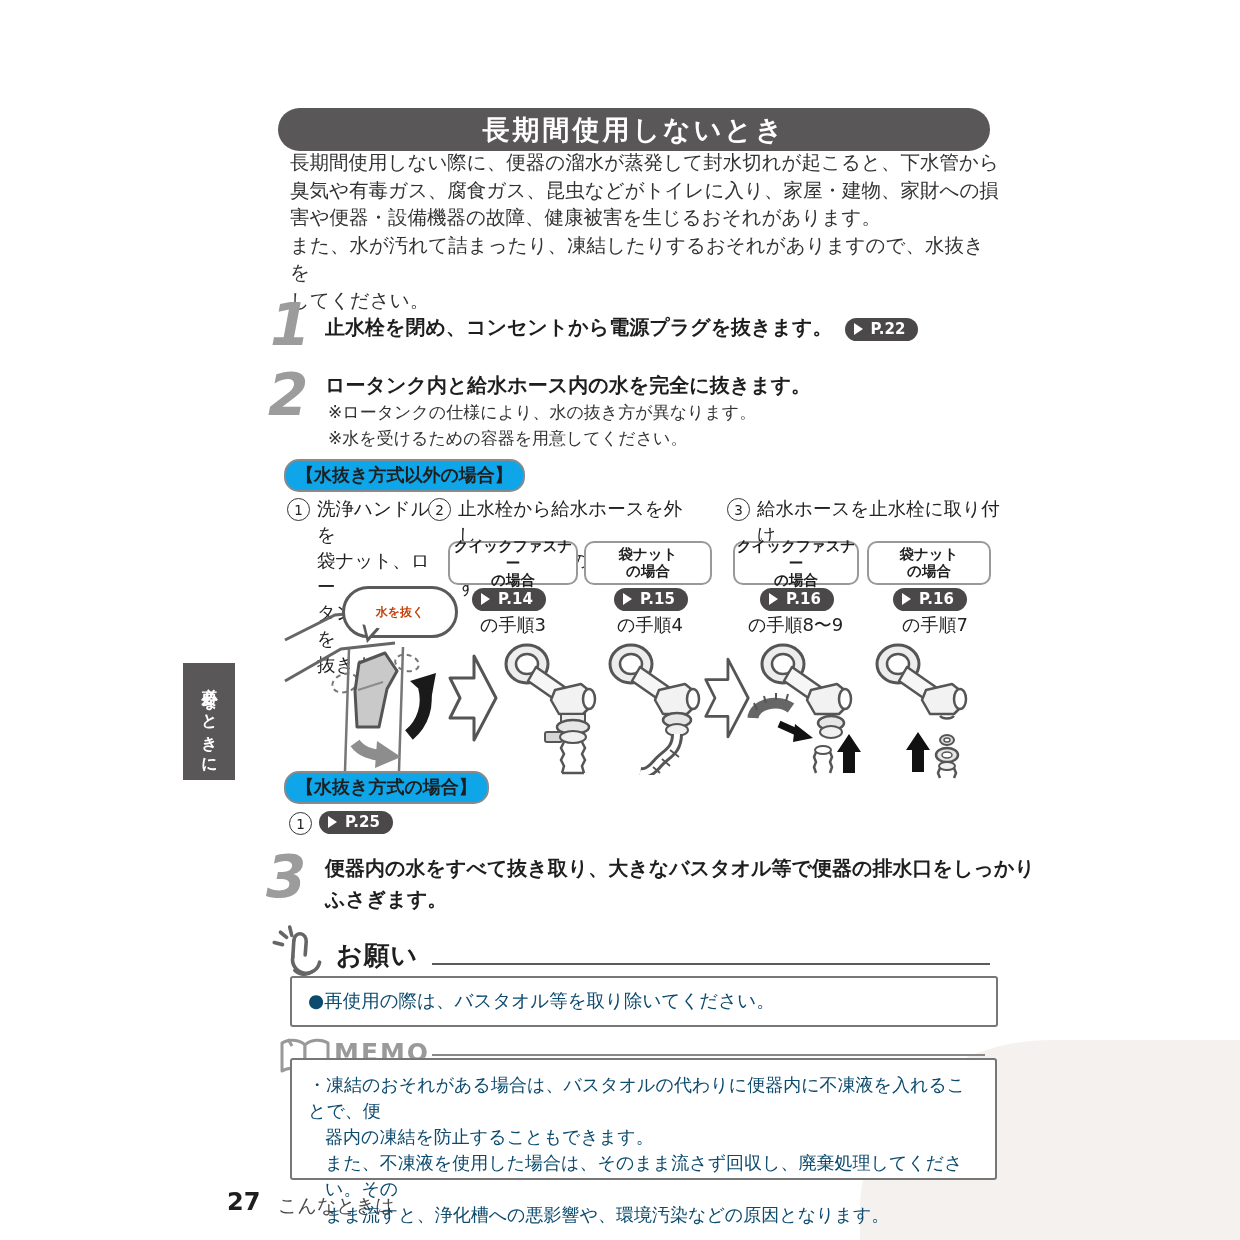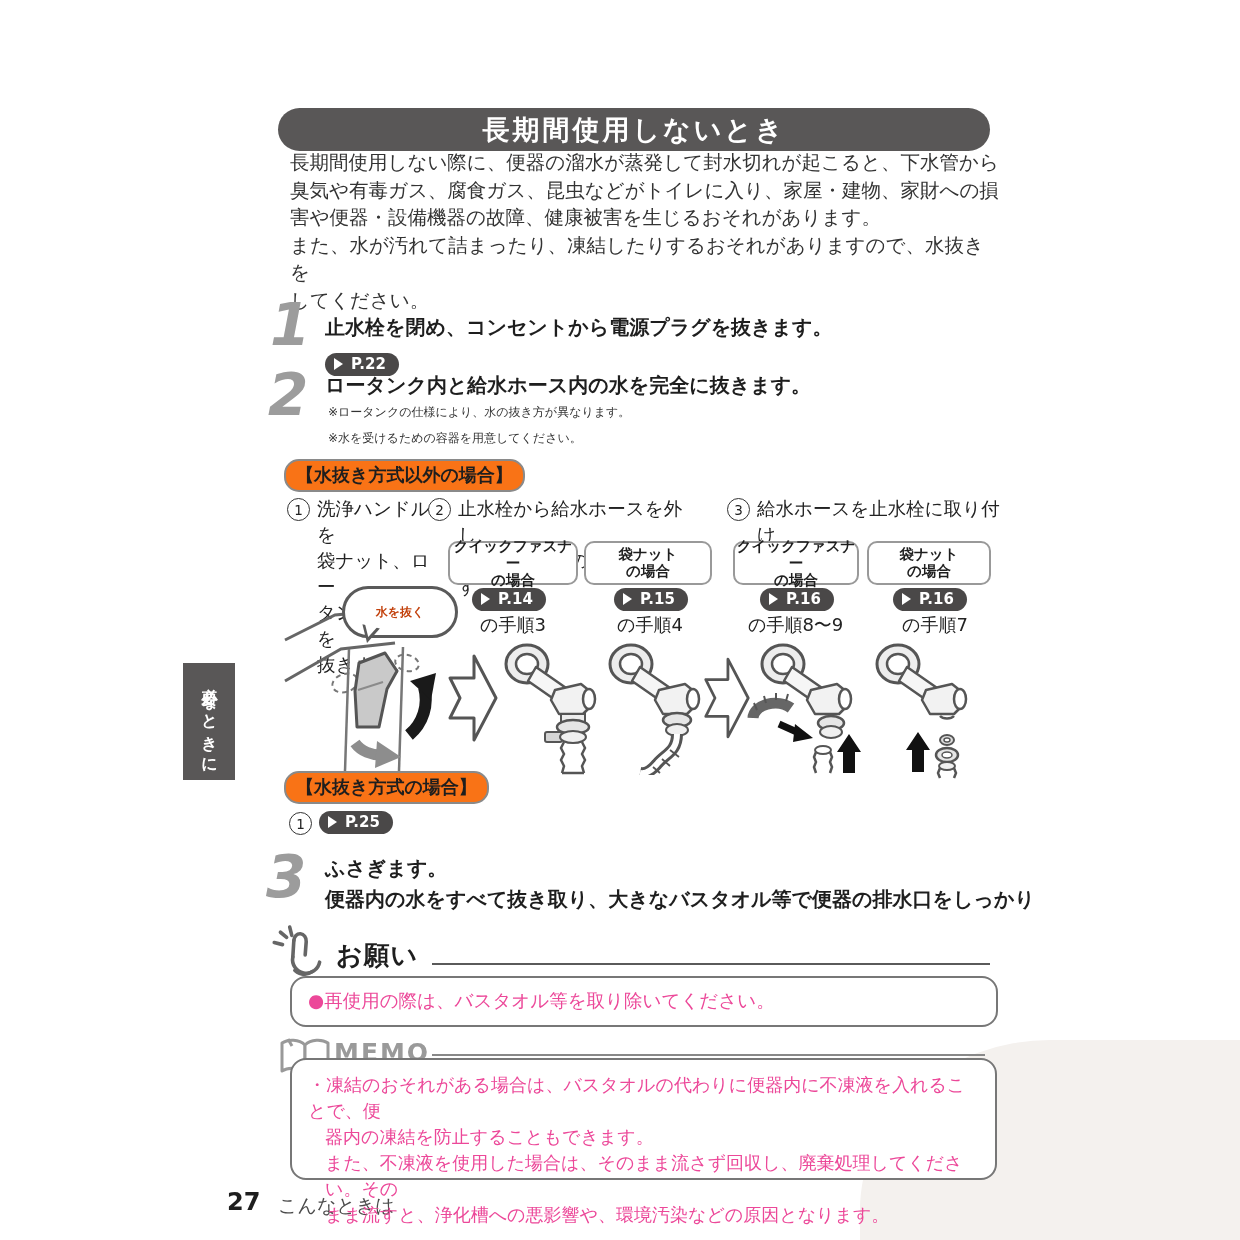--- a/index.html
+++ b/index.html
@@ -12,7 +12,7 @@
         color:#fff;font-size:27px;font-weight:bold;letter-spacing:3px;margin-top:20px;}
   .intro{position:absolute;left:290px;top:149px;width:710px;font-size:19.5px;line-height:27.5px;color:#333;}
   .step-num{position:absolute;font-size:58px;line-height:1;font-weight:bold;font-style:italic;color:#9c9c9c;}
-  .step-head{position:absolute;font-size:20px;font-weight:bold;color:#1e1e1e;display:flex;align-items:flex-start;gap:12px;flex-direction:column;}
+  .step-head{position:absolute;font-size:20px;font-weight:bold;color:#1e1e1e;display:flex;align-items:flex-end;gap:12px;}
   .note{position:absolute;font-size:12px;line-height:26px;color:#333;}
   .pbadge{display:inline-flex;align-items:center;gap:8px;background:#4a4848;color:#fff;border-radius:13px;
         padding:2px 13px 3px 9px;font-size:15px;font-weight:bold;line-height:18px;}

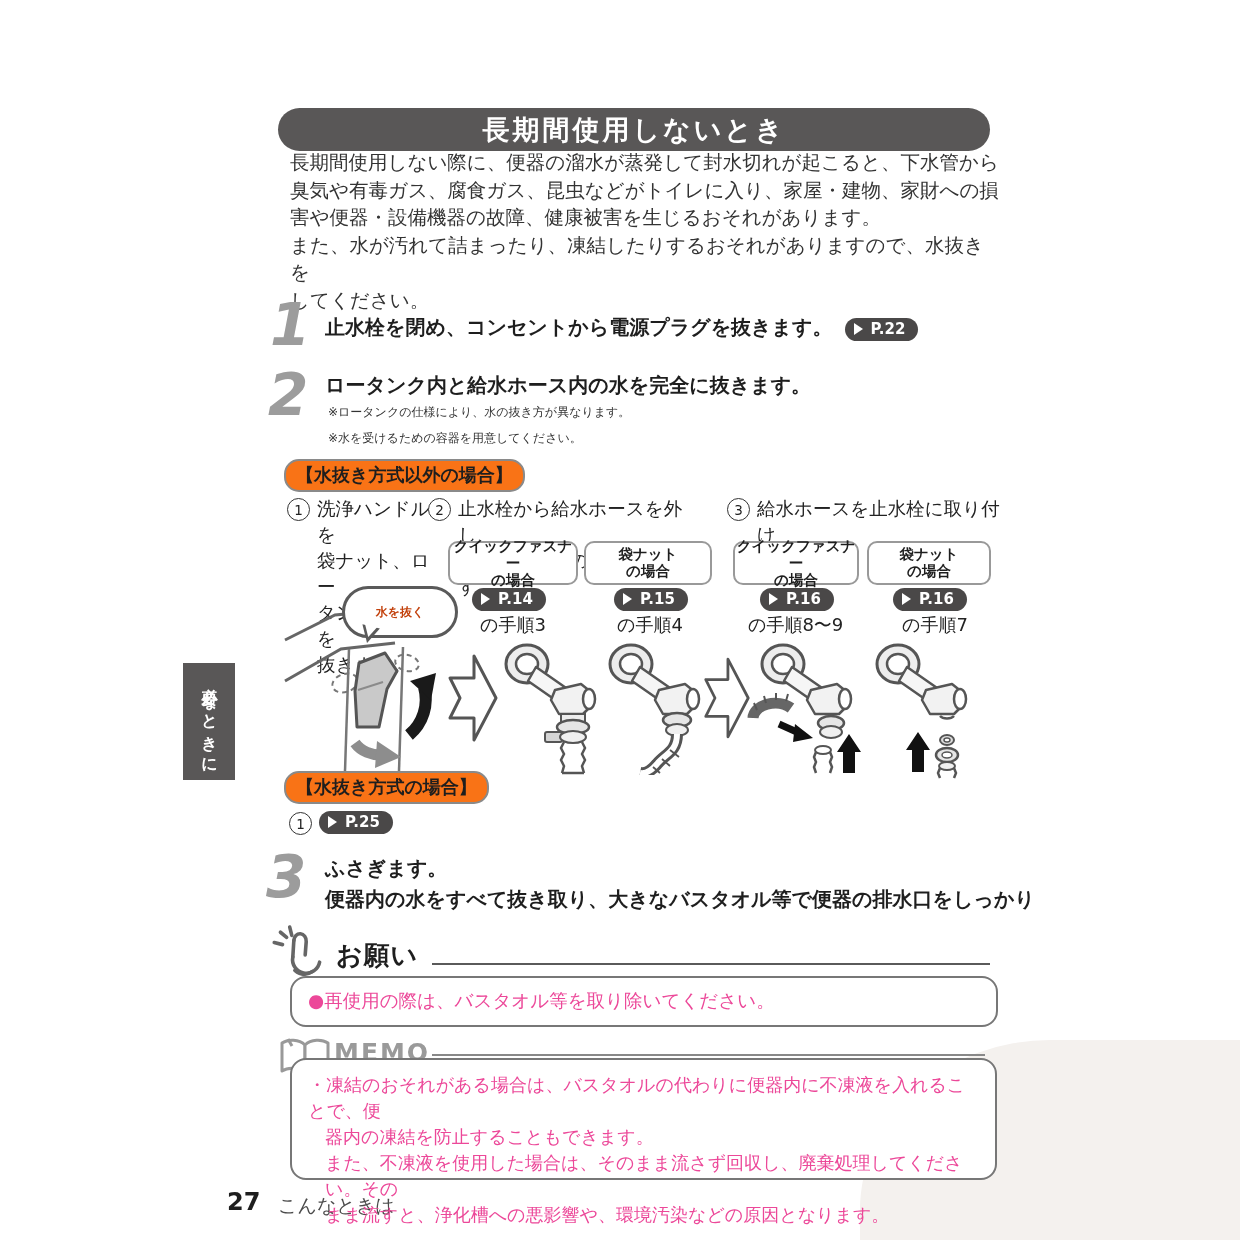--- a/index.html
+++ b/index.html
@@ -13,7 +13,7 @@
   .intro{position:absolute;left:290px;top:149px;width:710px;font-size:19.5px;line-height:27.5px;color:#333;}
   .step-num{position:absolute;font-size:58px;line-height:1;font-weight:bold;font-style:italic;color:#9c9c9c;}
   .step-head{position:absolute;font-size:20px;font-weight:bold;color:#1e1e1e;display:flex;align-items:flex-end;gap:12px;}
-  .note{position:absolute;font-size:12px;line-height:26px;color:#333;}
+  .note{position:absolute;font-size:17px;line-height:26px;color:#333;}
   .pbadge{display:inline-flex;align-items:center;gap:8px;background:#4a4848;color:#fff;border-radius:13px;
         padding:2px 13px 3px 9px;font-size:15px;font-weight:bold;line-height:18px;}
   .pbadge .tri{width:0;height:0;border-left:9px solid #fff;border-top:6px solid transparent;border-bottom:6px solid transparent;}

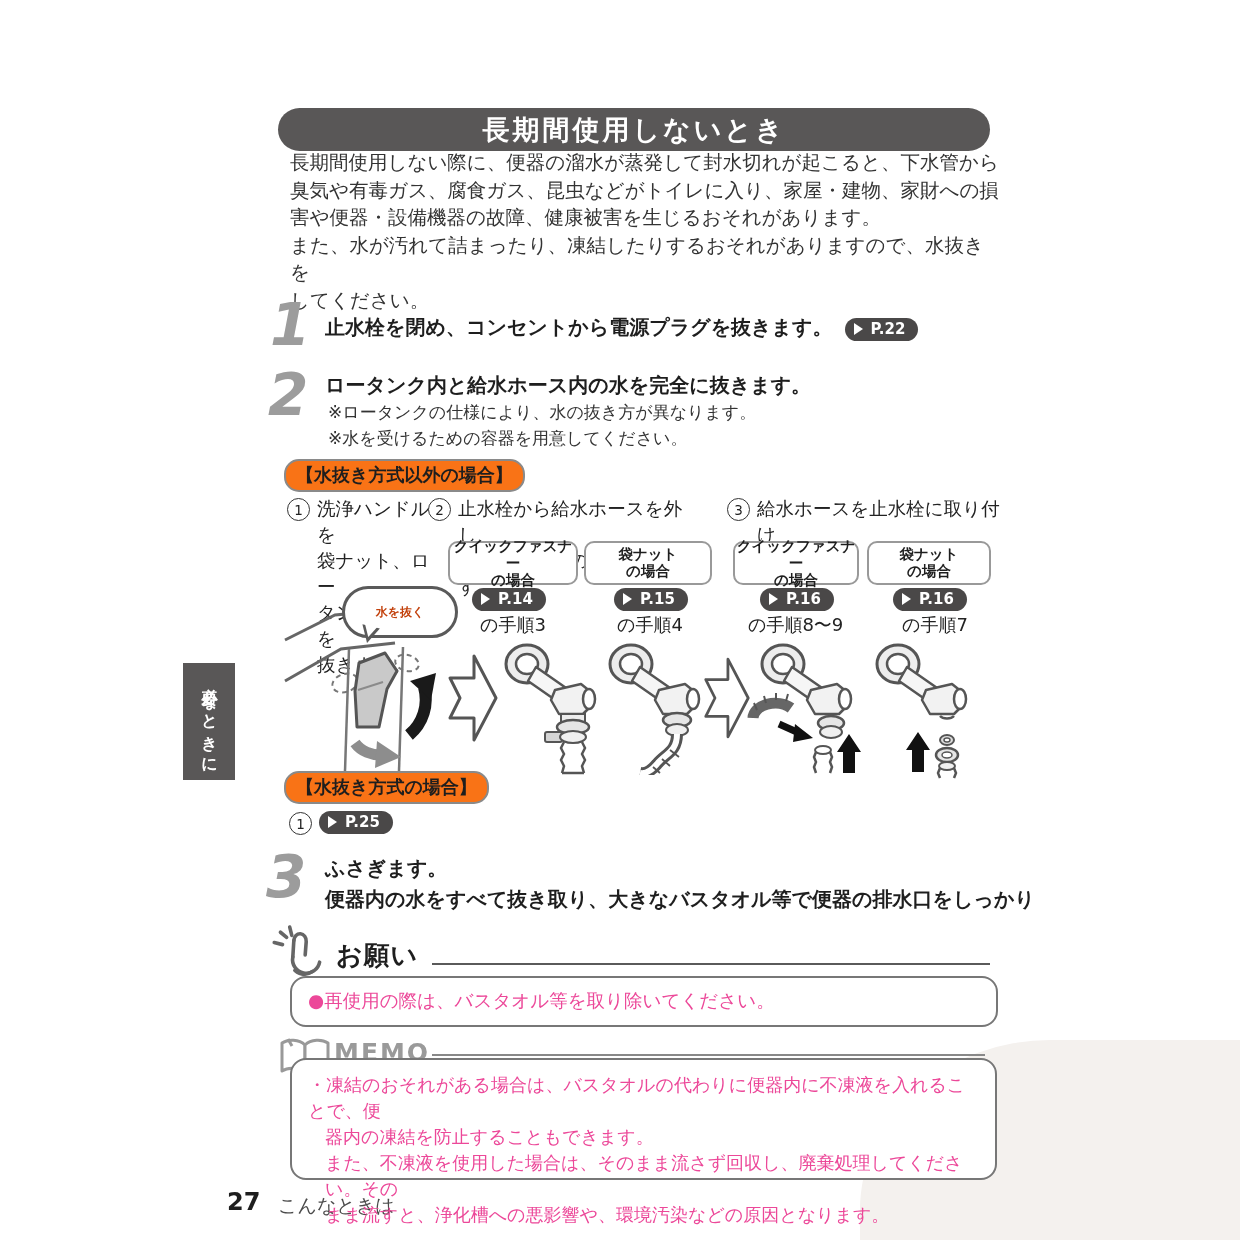--- a/index.html
+++ b/index.html
@@ -18,7 +18,7 @@
         padding:2px 13px 3px 9px;font-size:15px;font-weight:bold;line-height:18px;}
   .pbadge .tri{width:0;height:0;border-left:9px solid #fff;border-top:6px solid transparent;border-bottom:6px solid transparent;}
   .pbadge.abs{position:absolute;}
-  .case-label{position:absolute;background:#f97316;border:2px solid #8a8a8a;border-radius:15px;
+  .case-label{position:absolute;background:#0ea5e9;border:2px solid #8a8a8a;border-radius:15px;
         padding:2px 10px 3px;font-size:18px;font-weight:bold;color:#1e1e1e;}
   .circ{display:inline-flex;flex:none;width:21px;height:21px;border:1.5px solid #333;border-radius:50%;
         align-items:center;justify-content:center;font-size:13.5px;color:#222;background:#fff;margin-top:2px;}

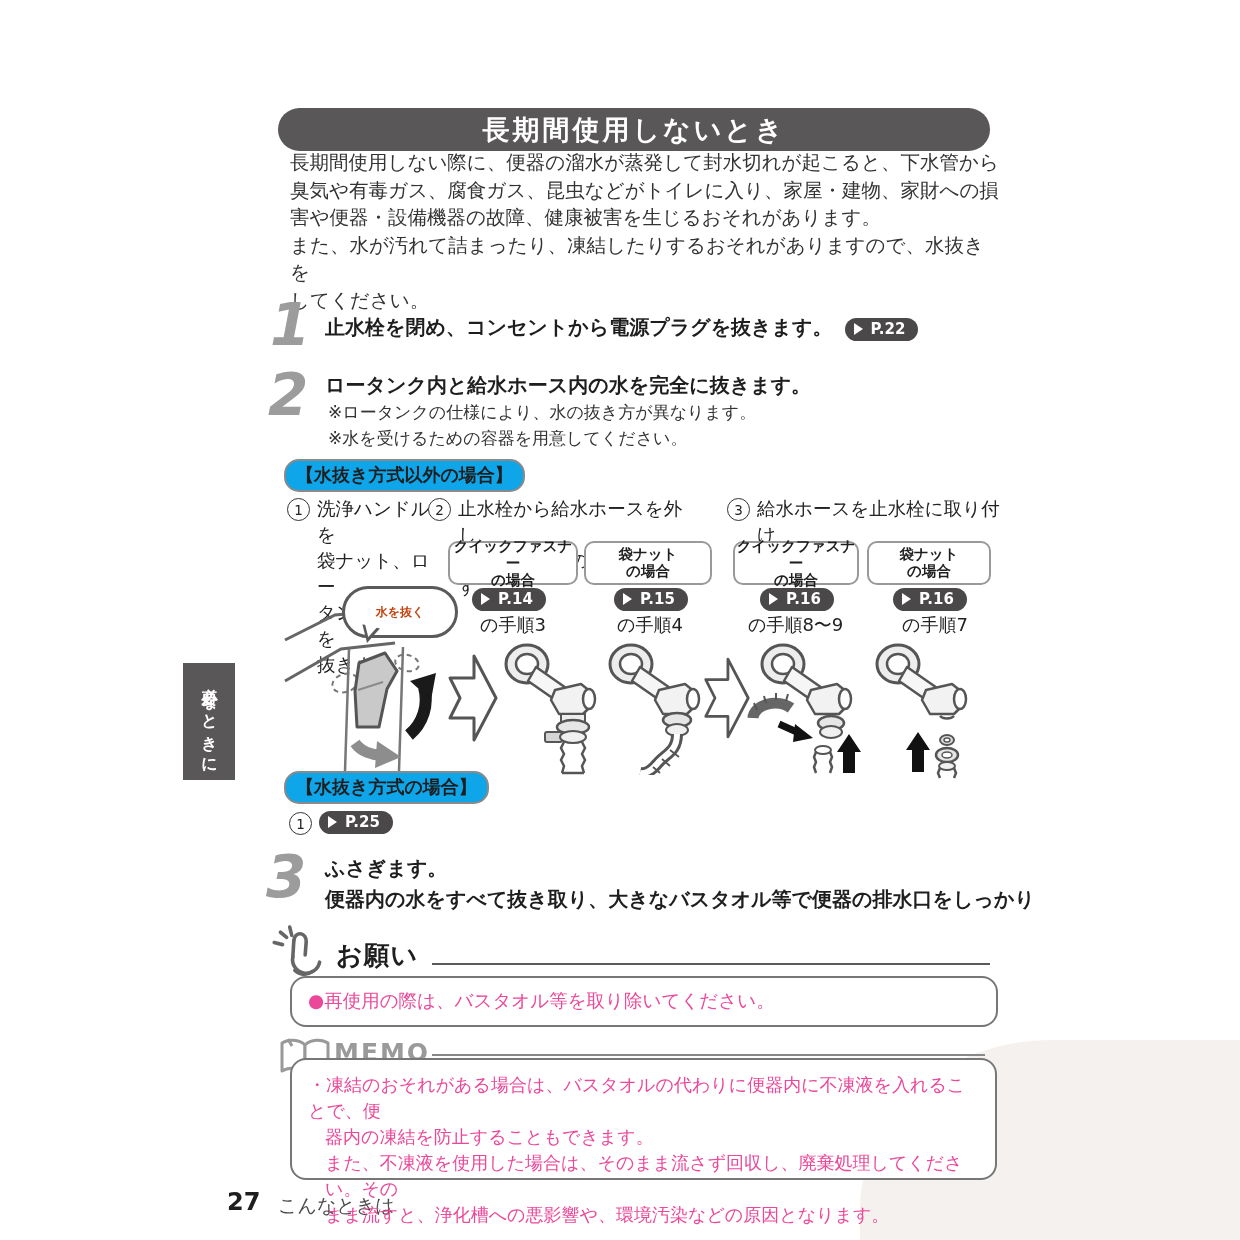--- a/index.html
+++ b/index.html
@@ -244,8 +244,8 @@
 
   <div class="step-num" style="left:266px;top:848px;">3</div>
   <div class="step-head" style="left:325px;top:853px;line-height:31px;display:block;">
+    <span style="display:block">便器内の水をすべて抜き取り、大きなバスタオル等で便器の排水口をしっかり</span>
     <span style="display:block">ふさぎます。</span>
-    <span style="display:block">便器内の水をすべて抜き取り、大きなバスタオル等で便器の排水口をしっかり</span>
   </div>
 
   <svg class="illus" style="left:268px;top:924px;" width="62" height="66" viewBox="0 0 60 64">

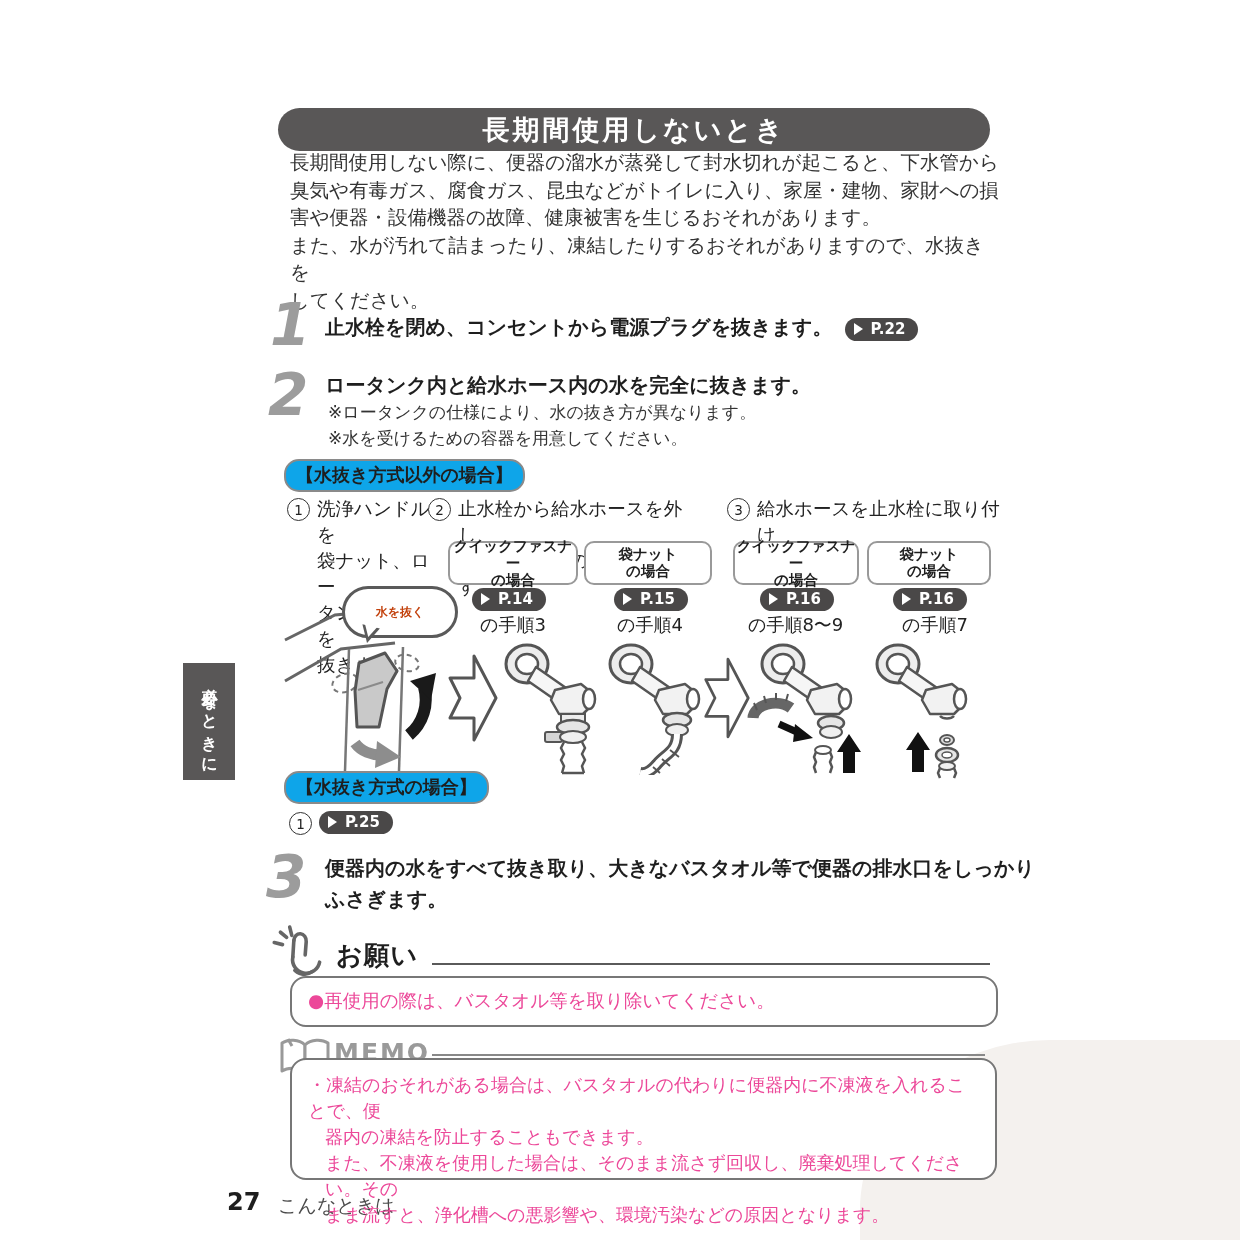--- a/index.html
+++ b/index.html
@@ -40,8 +40,8 @@
         font-size:16px;font-weight:bold;letter-spacing:3px;}
   .onegai-title{position:absolute;left:336px;top:938px;font-size:26px;font-weight:bold;color:#1e1e1e;letter-spacing:1px;}
   .rule{position:absolute;border-top:2.5px solid #5a5a5a;}
-  .round-box{position:absolute;border:2.5px solid #777;border-radius:16px;background:#fff;
-        font-size:18.5px;line-height:26px;color:#ec4899;z-index:2;}
+  .round-box{position:absolute;border:2.5px solid #777;border-radius:3px;background:#fff;
+        font-size:18.5px;line-height:26px;color:#0c4a6e;z-index:2;}
   .memo-title{position:absolute;left:334px;top:1038px;font-size:25px;font-weight:bold;color:#9a9a9a;letter-spacing:2px;}
   .memo-ind{padding-left:17px;}
   .footer-num{position:absolute;left:227px;top:1188px;font-size:24px;font-weight:bold;color:#1e1e1e;}

